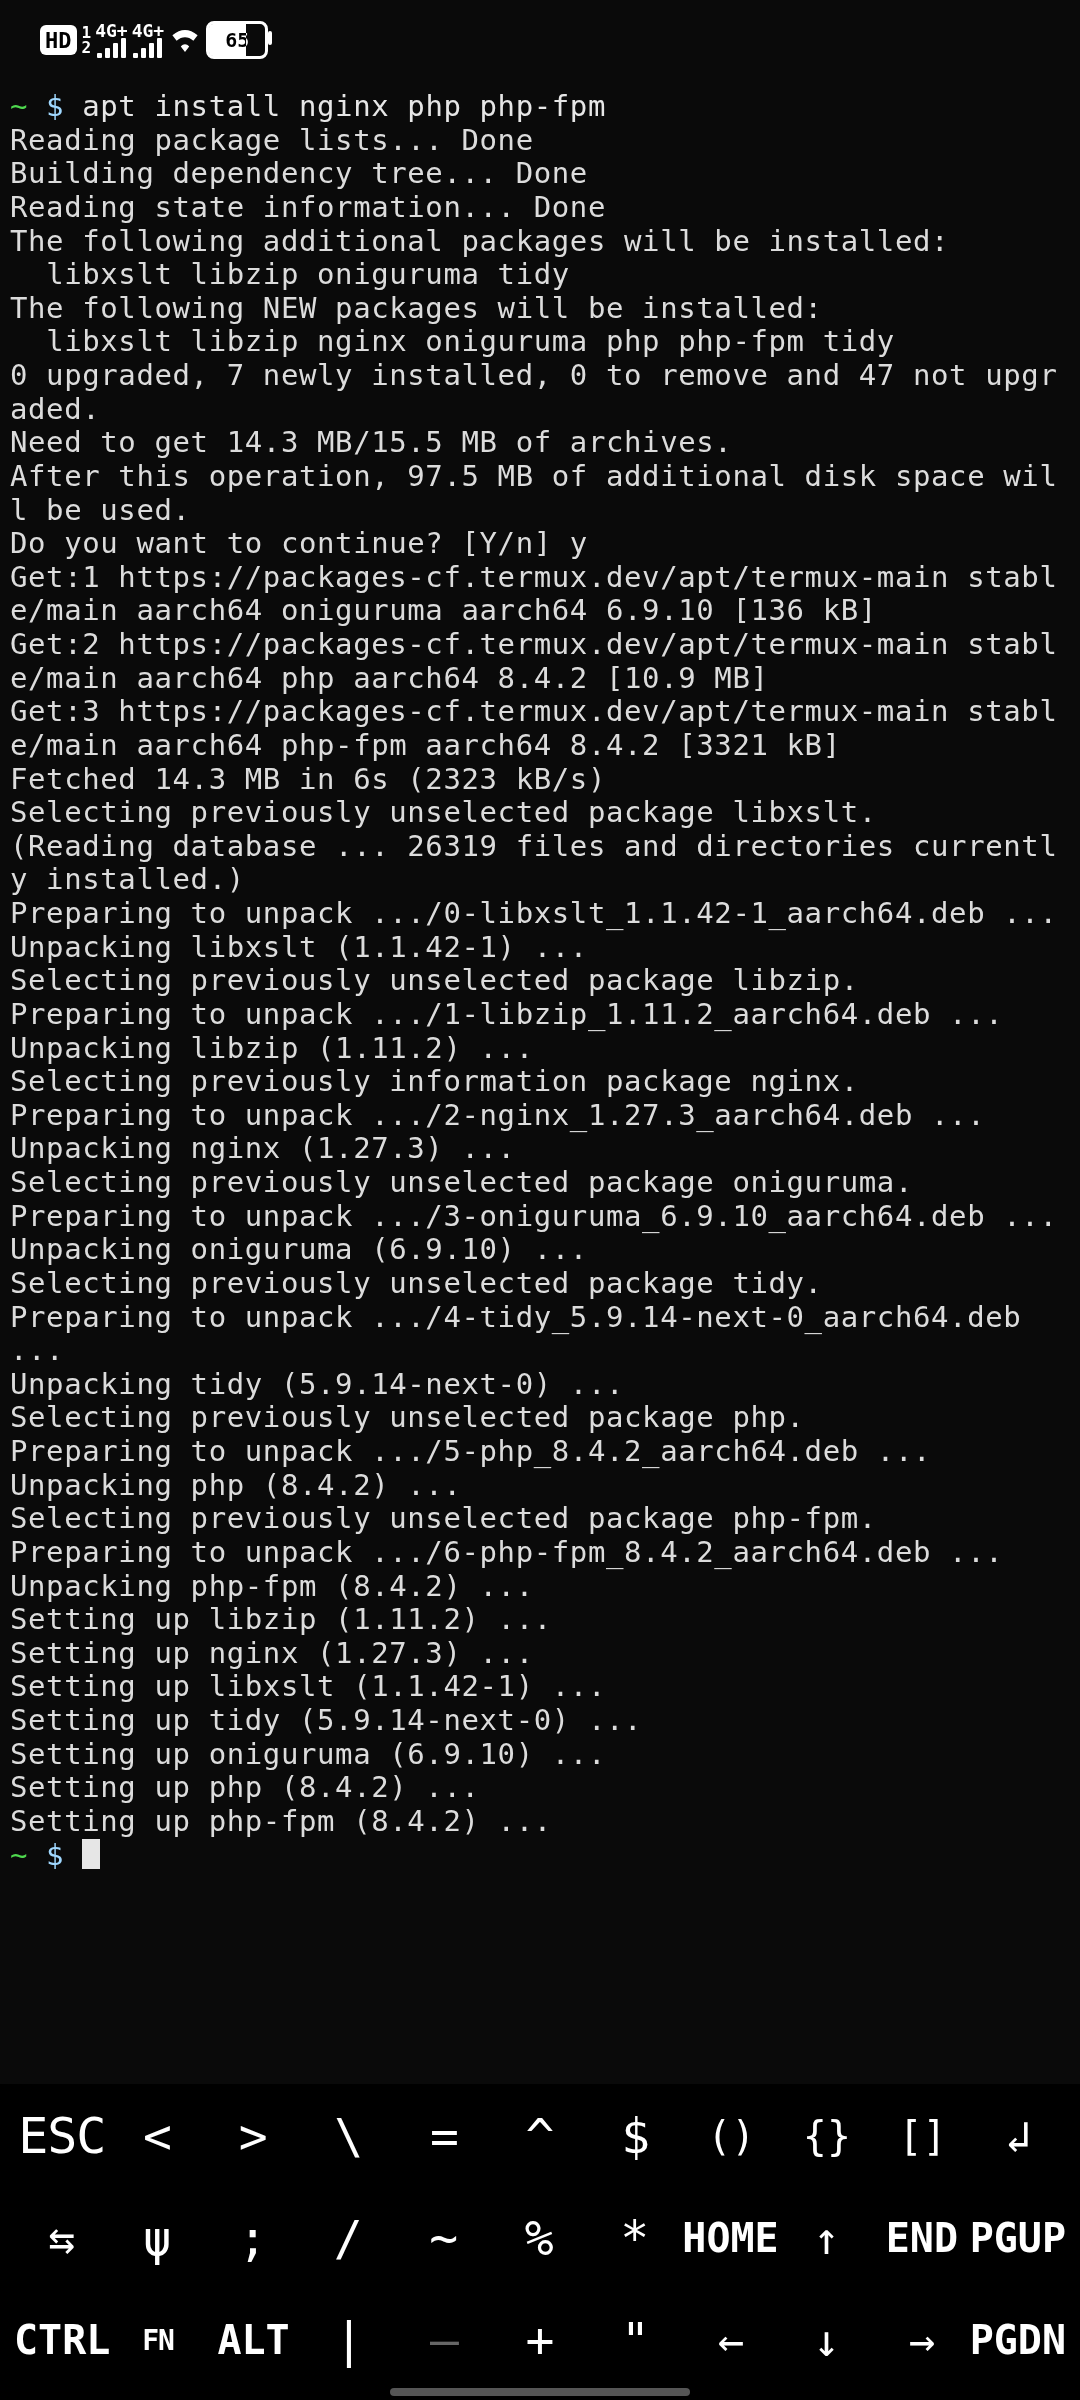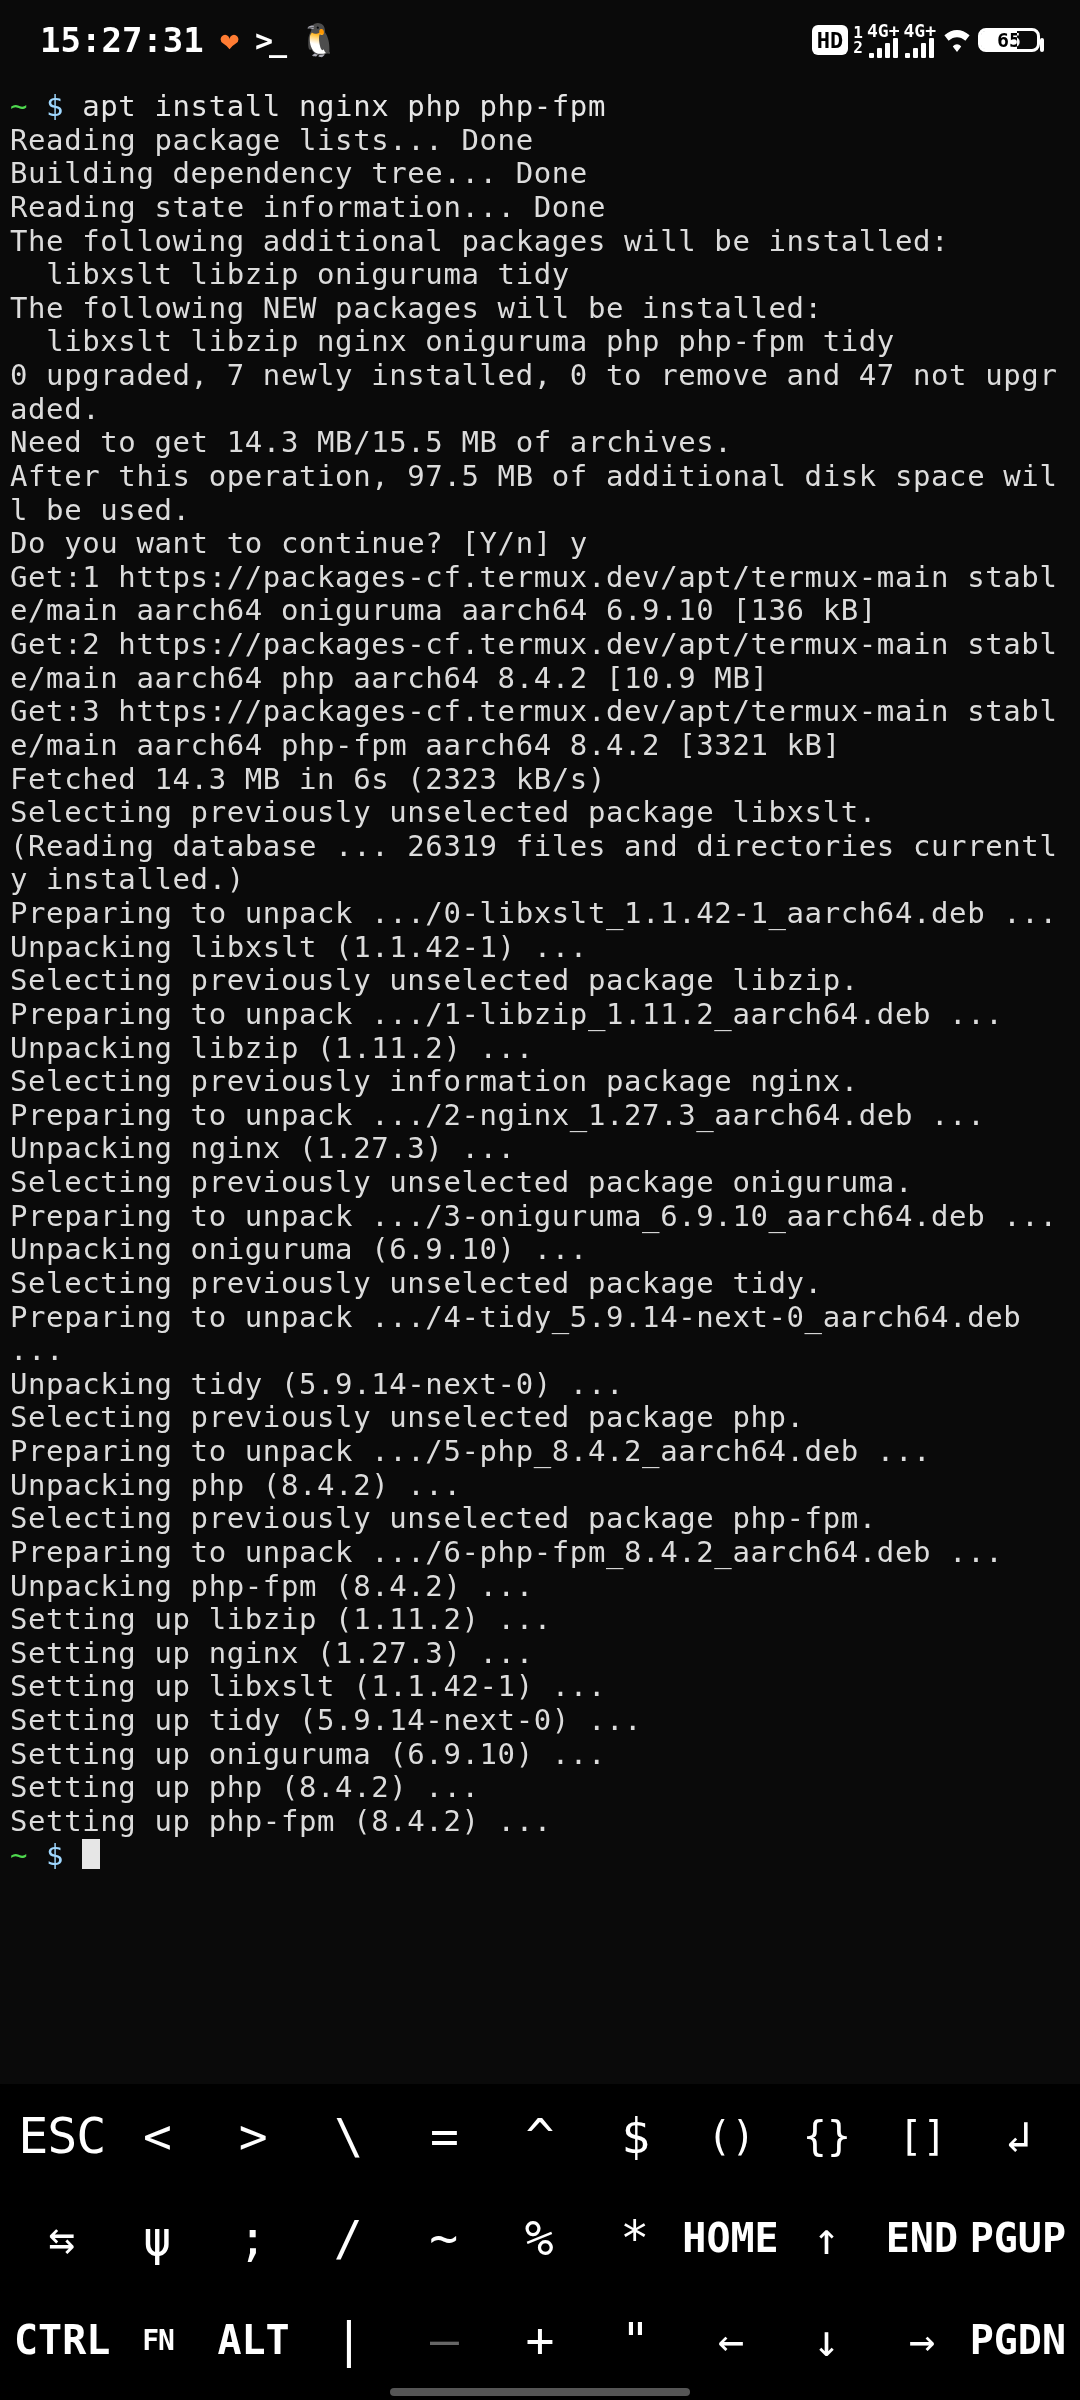--- a/index.html
+++ b/index.html
@@ -104,12 +104,6 @@
 <body>
 
 <div class="status-bar">
-  <div class="status-left">
-    <span>15:27:31</span>
-    <span class="heart-icon">❤</span>
-    <span class="term-icon">&gt;_</span>
-    <span class="bell-icon">🐧</span>
-  </div>
   <div class="status-right">
     <span style="display:flex;align-items:flex-end;gap:2px;">
       <span class="hd-box">

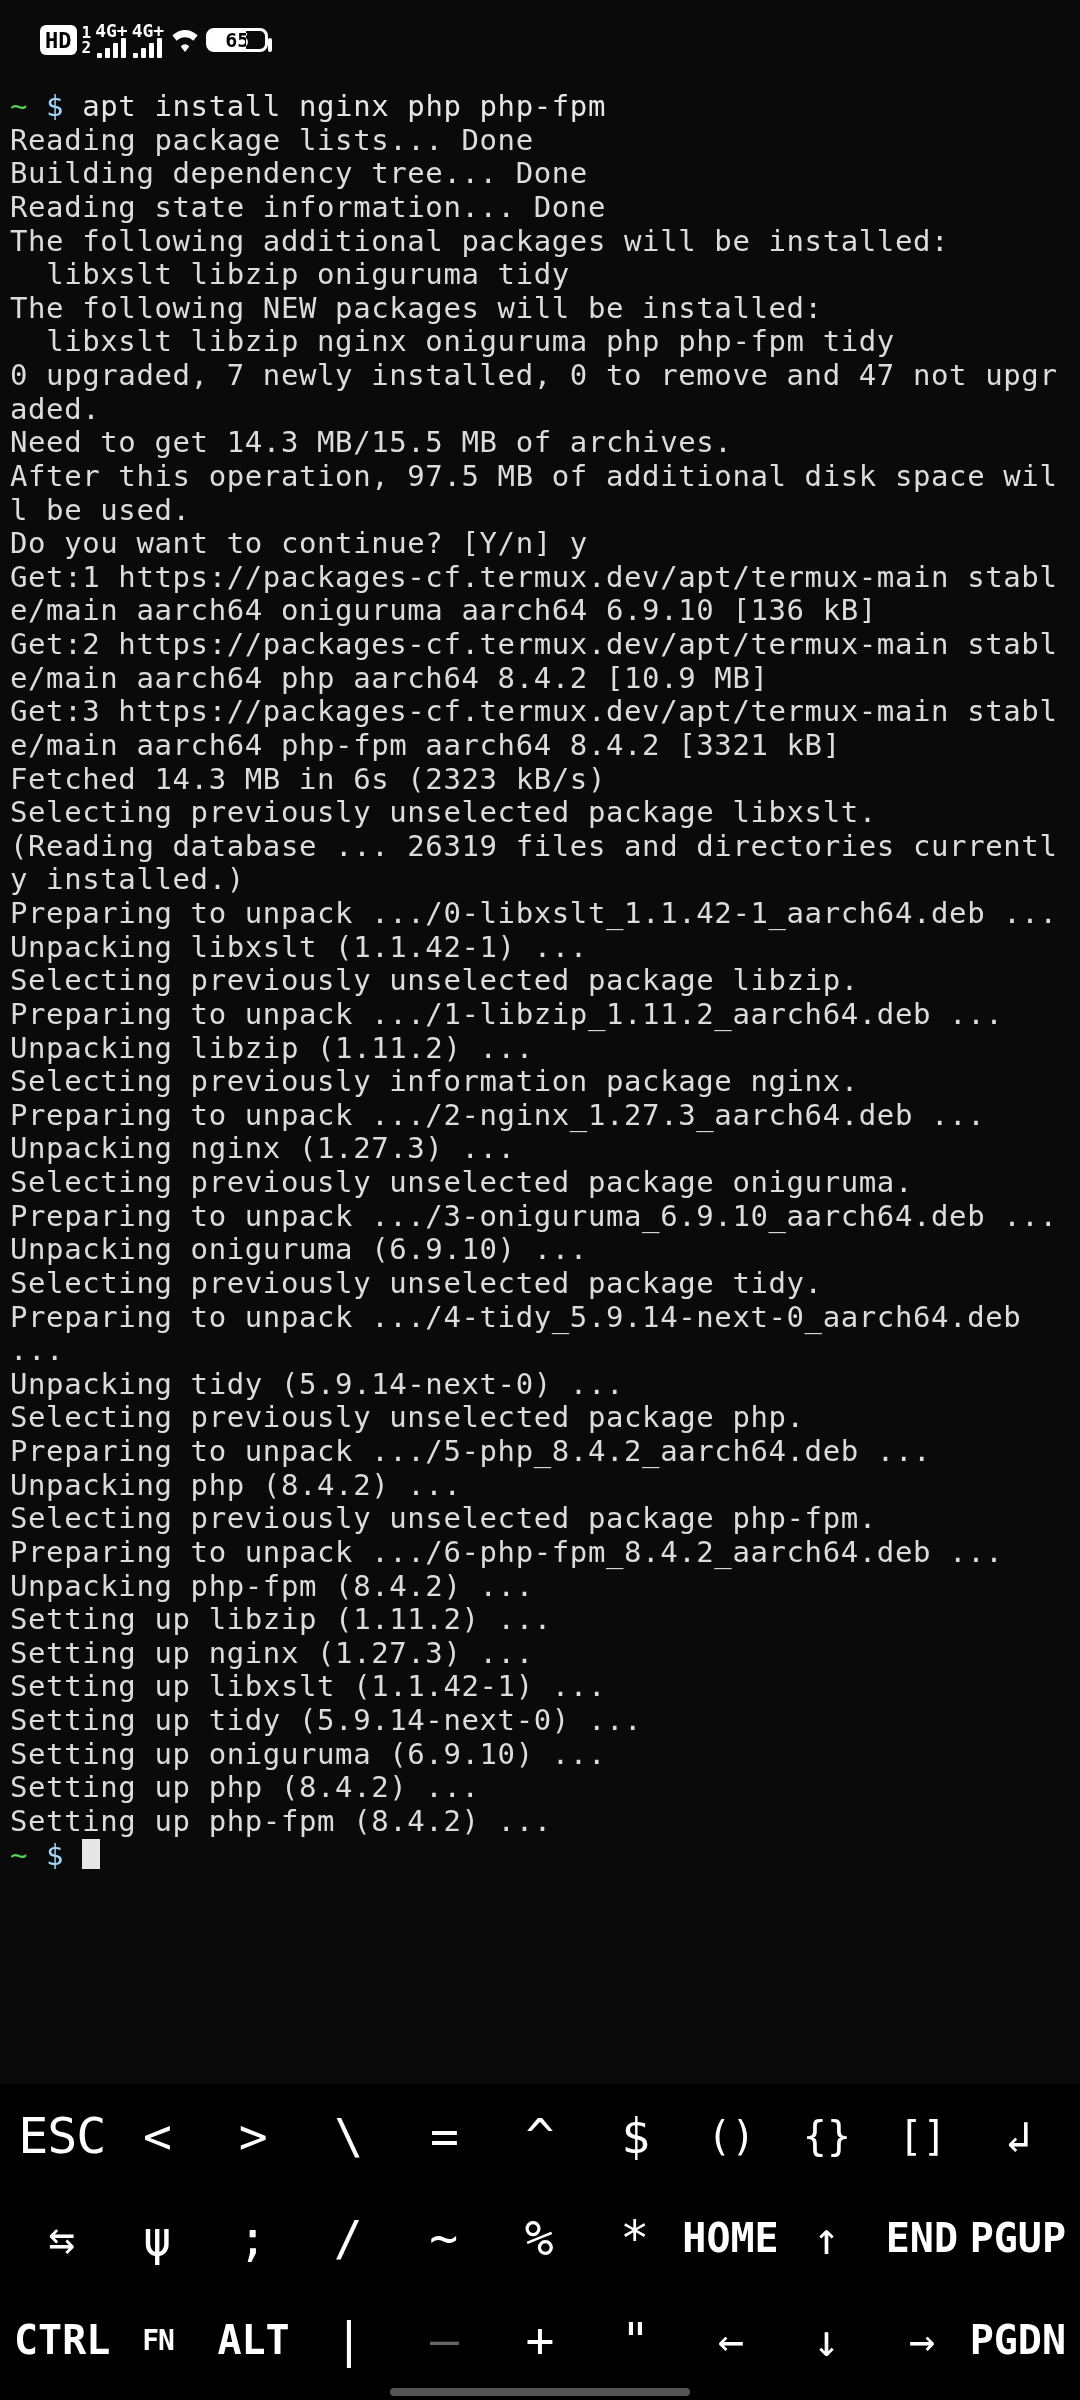--- a/index.html
+++ b/index.html
@@ -41,7 +41,7 @@
   .sig-bars span:nth-child(3){height:15px} .sig-bars span:nth-child(4){height:20px}
   .wifi-icon { font-size: 34px; }
   .battery {
-    position: relative; width: 62px; height: 24px;
+    position: relative; width: 62px; height: 38px;
     border: 3px solid #fff; border-radius: 8px;
     display: flex; align-items: center; justify-content: center;
   }

